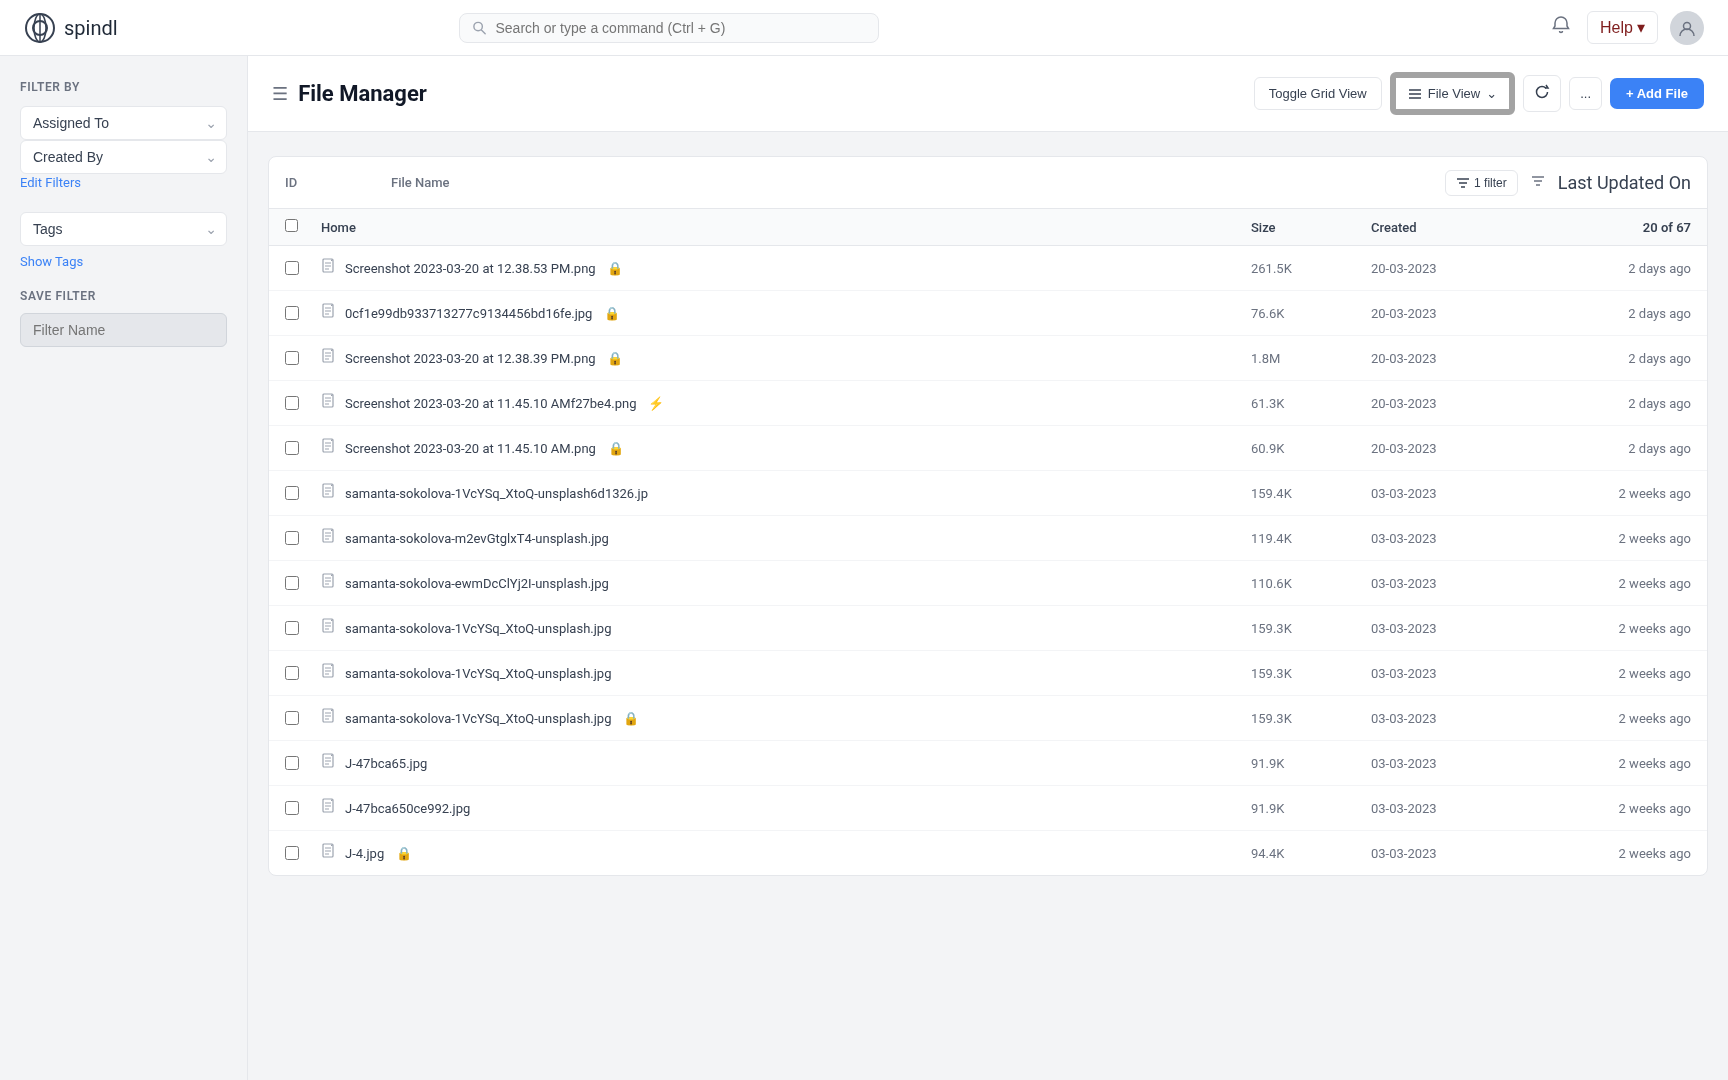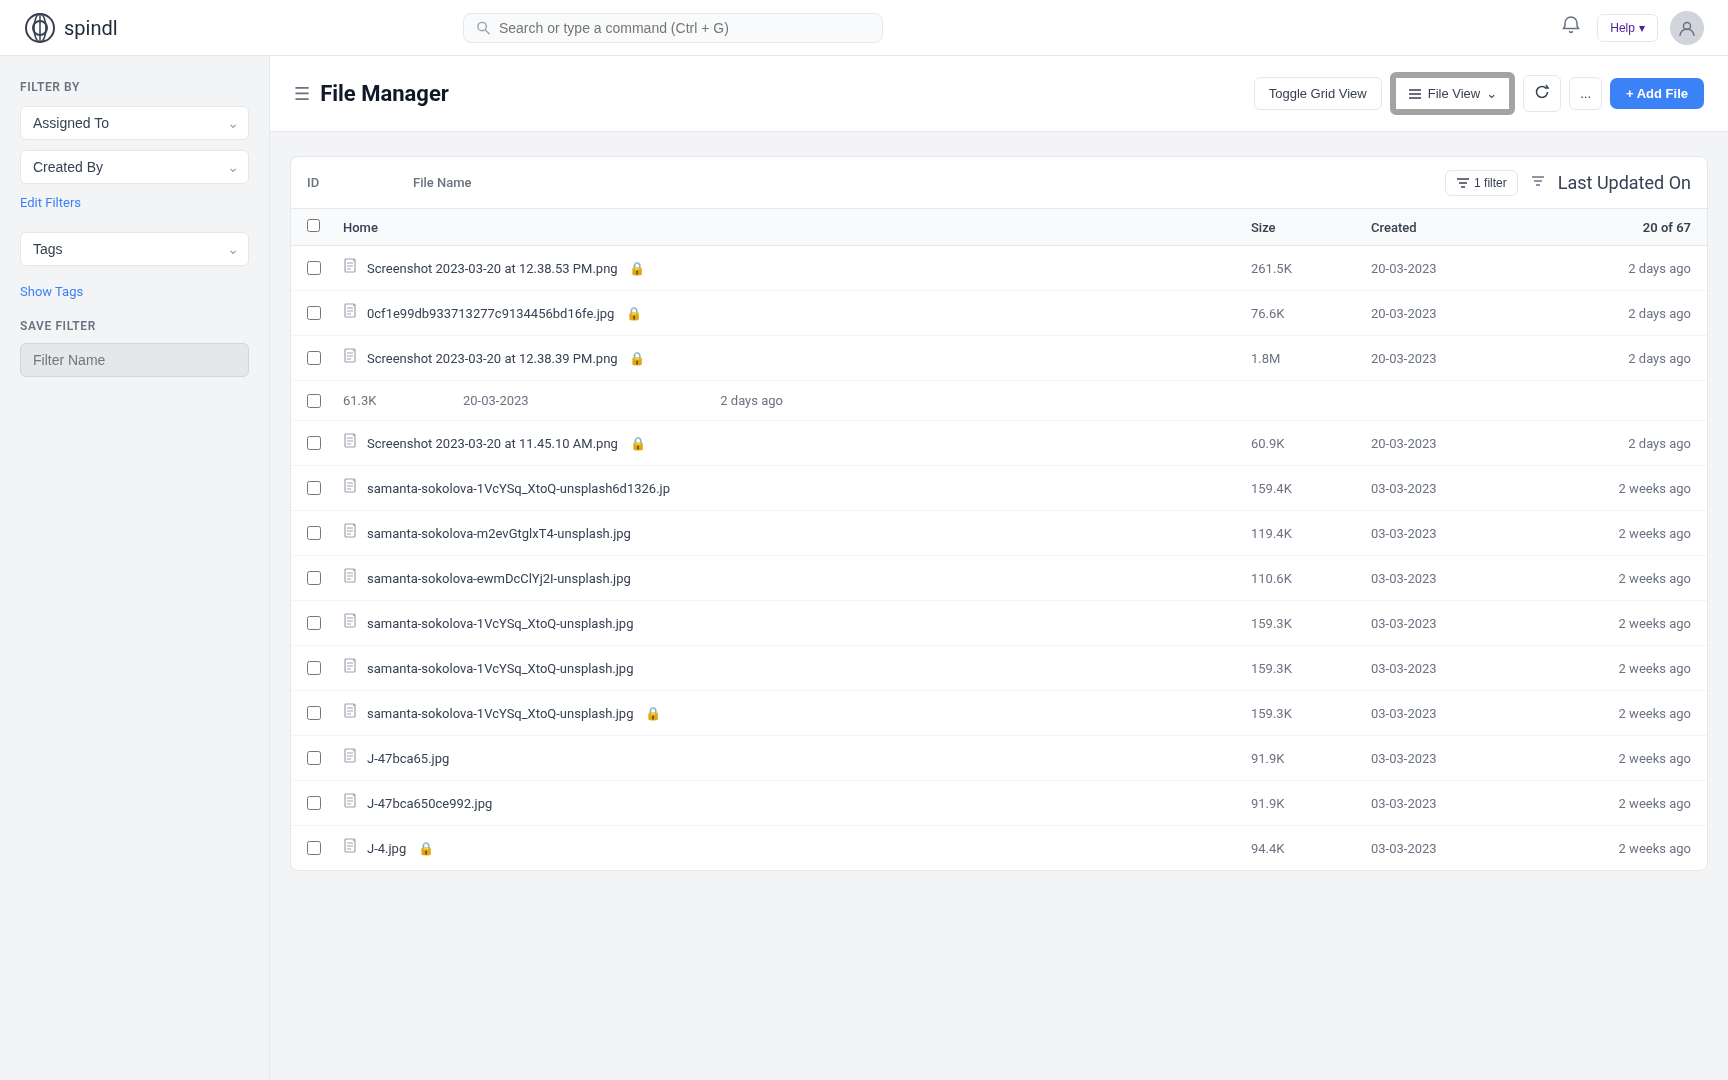--- a/index.html
+++ b/index.html
@@ -71,8 +71,8 @@
       border: 1px solid #e5e7eb;
       border-radius: 6px;
       cursor: pointer;
-      color: #4c1d95;
-      font-size: 12px;
+      color: #7f1d1d;
+      font-size: 16px;
       padding: 6px 12px;
       display: flex;
       align-items: center;

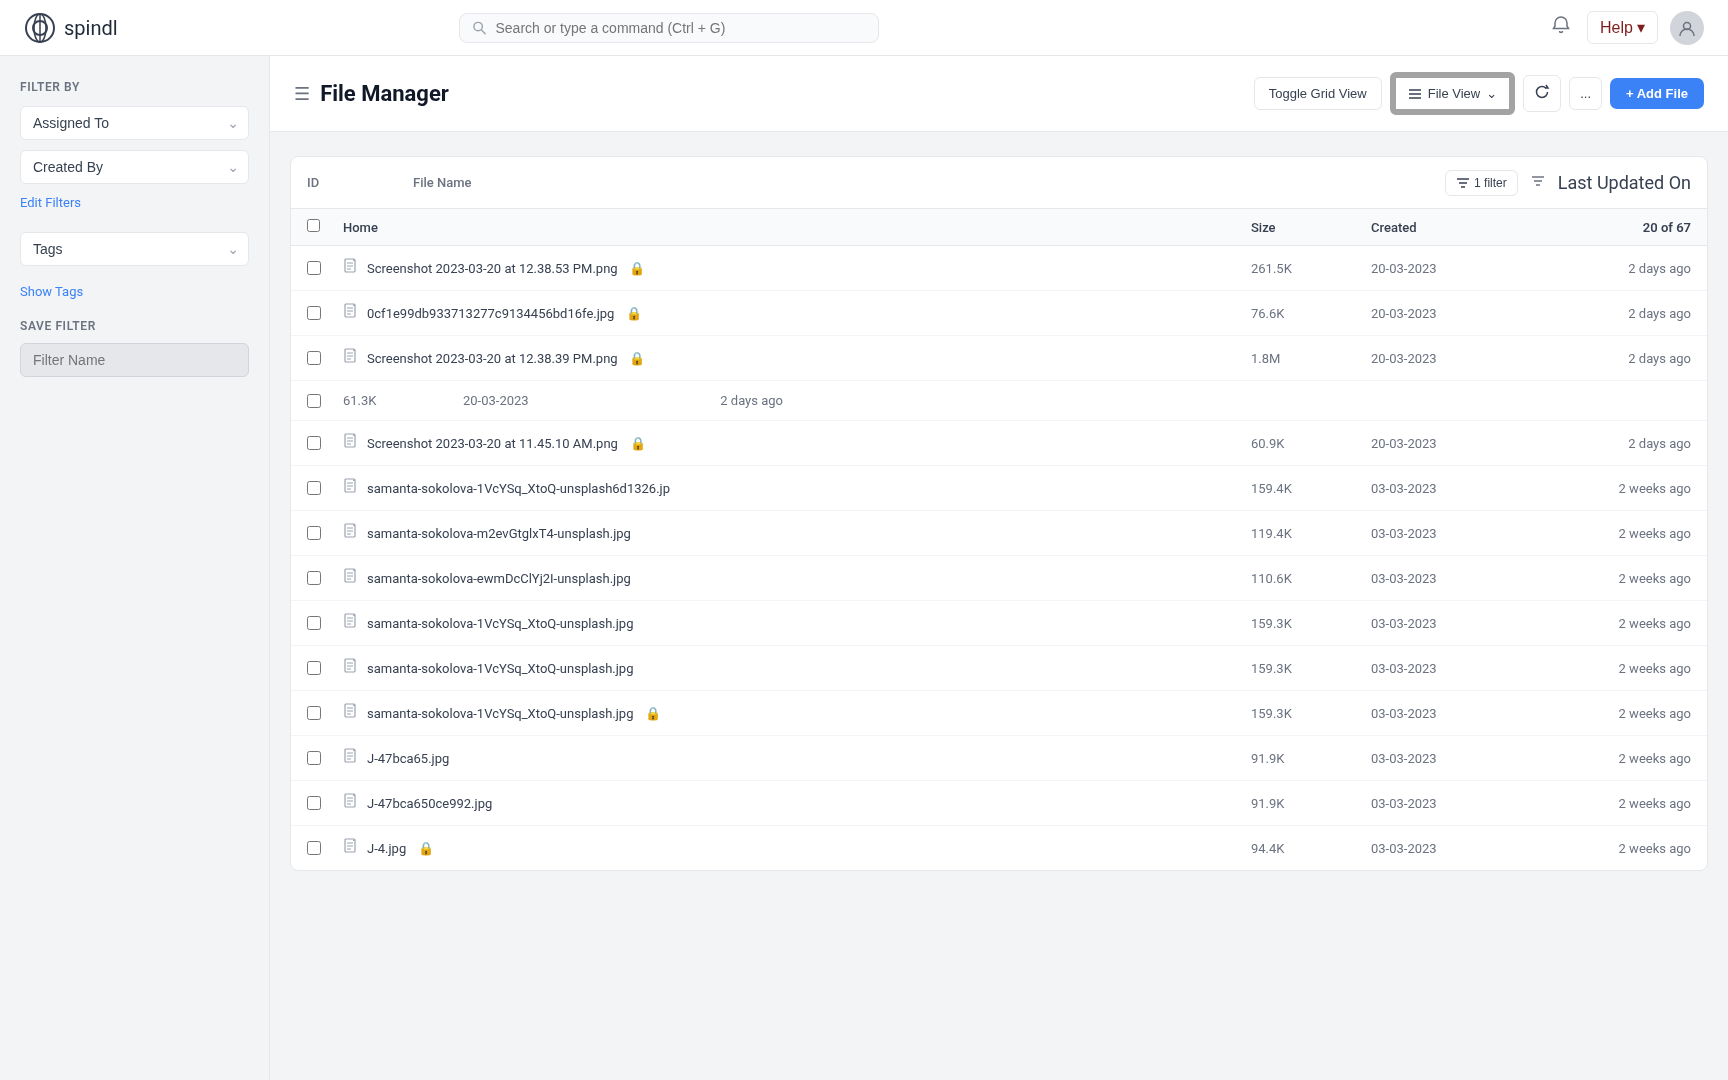--- a/index.html
+++ b/index.html
@@ -100,7 +100,7 @@
 
     
     .sidebar {
-      width: 270px;
+      width: 248px;
       background: #f3f4f6;
       padding: 24px 20px;
       flex-shrink: 0;

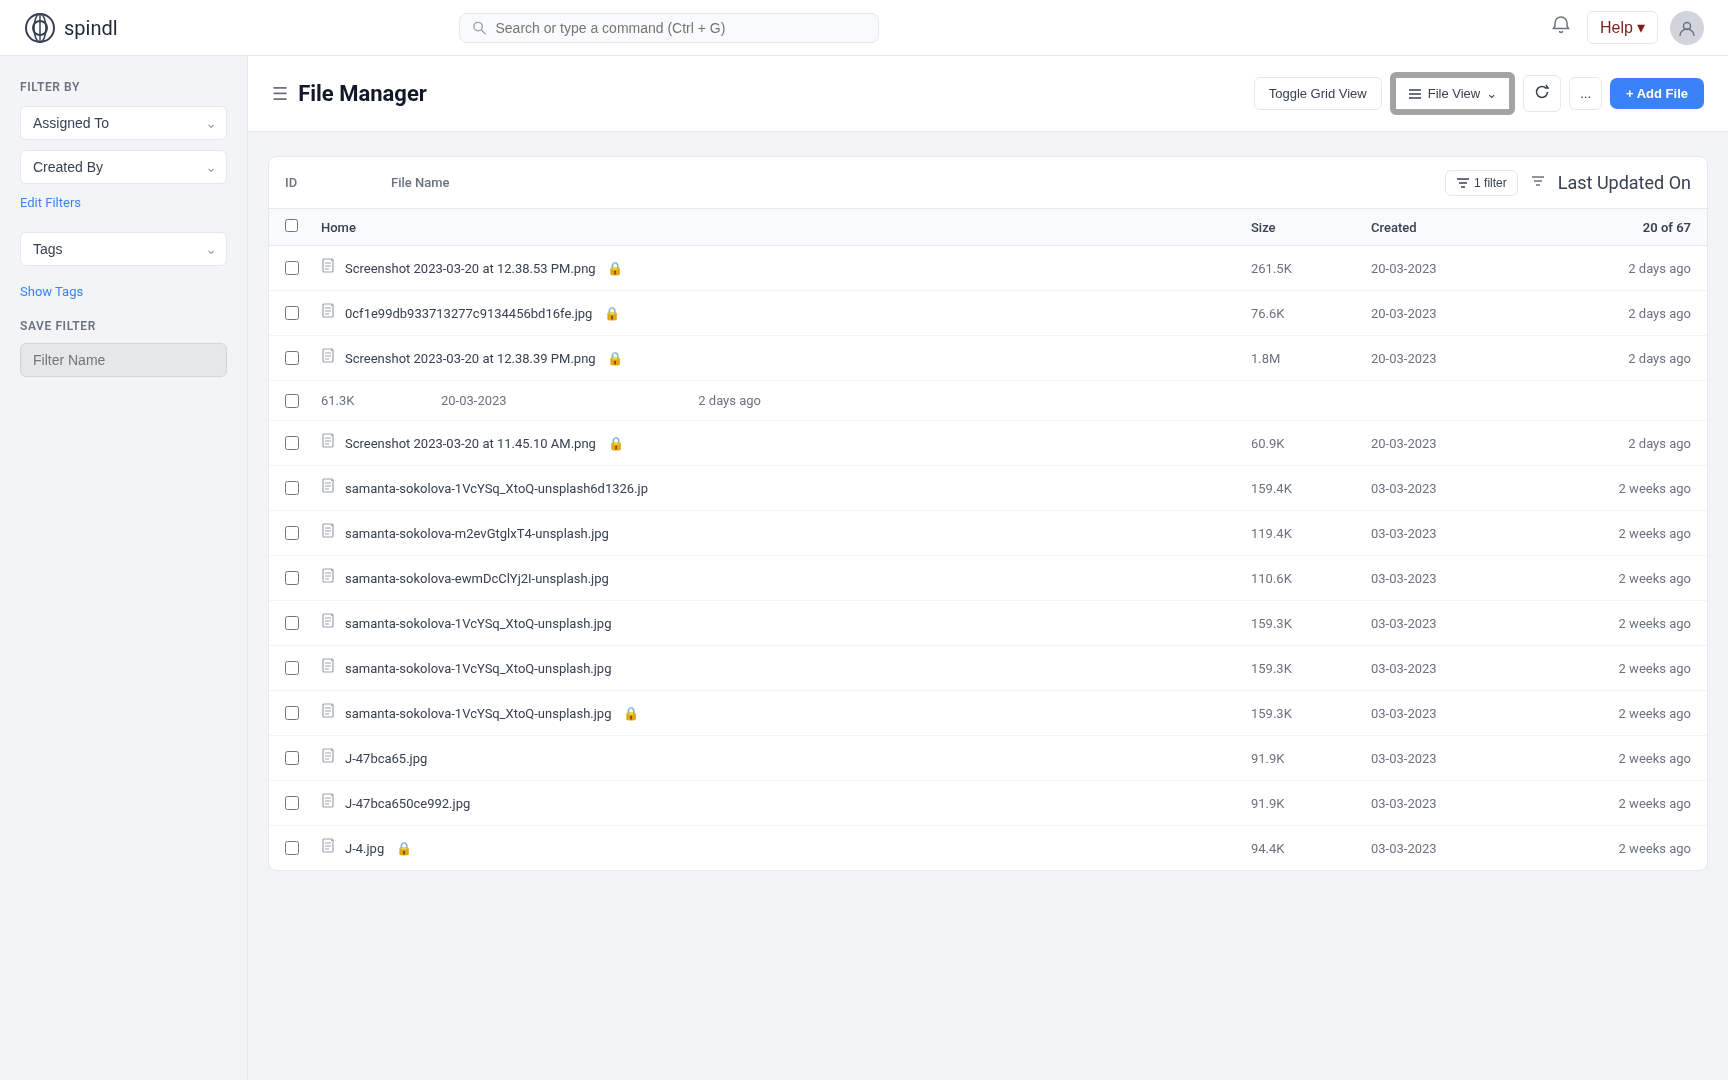--- a/index.html
+++ b/index.html
@@ -116,7 +116,6 @@
     }
     .filter-select-wrap {
       position: relative;
-      margin-bottom: 10px;
     }
     .filter-select-wrap select {
       width: 100%;

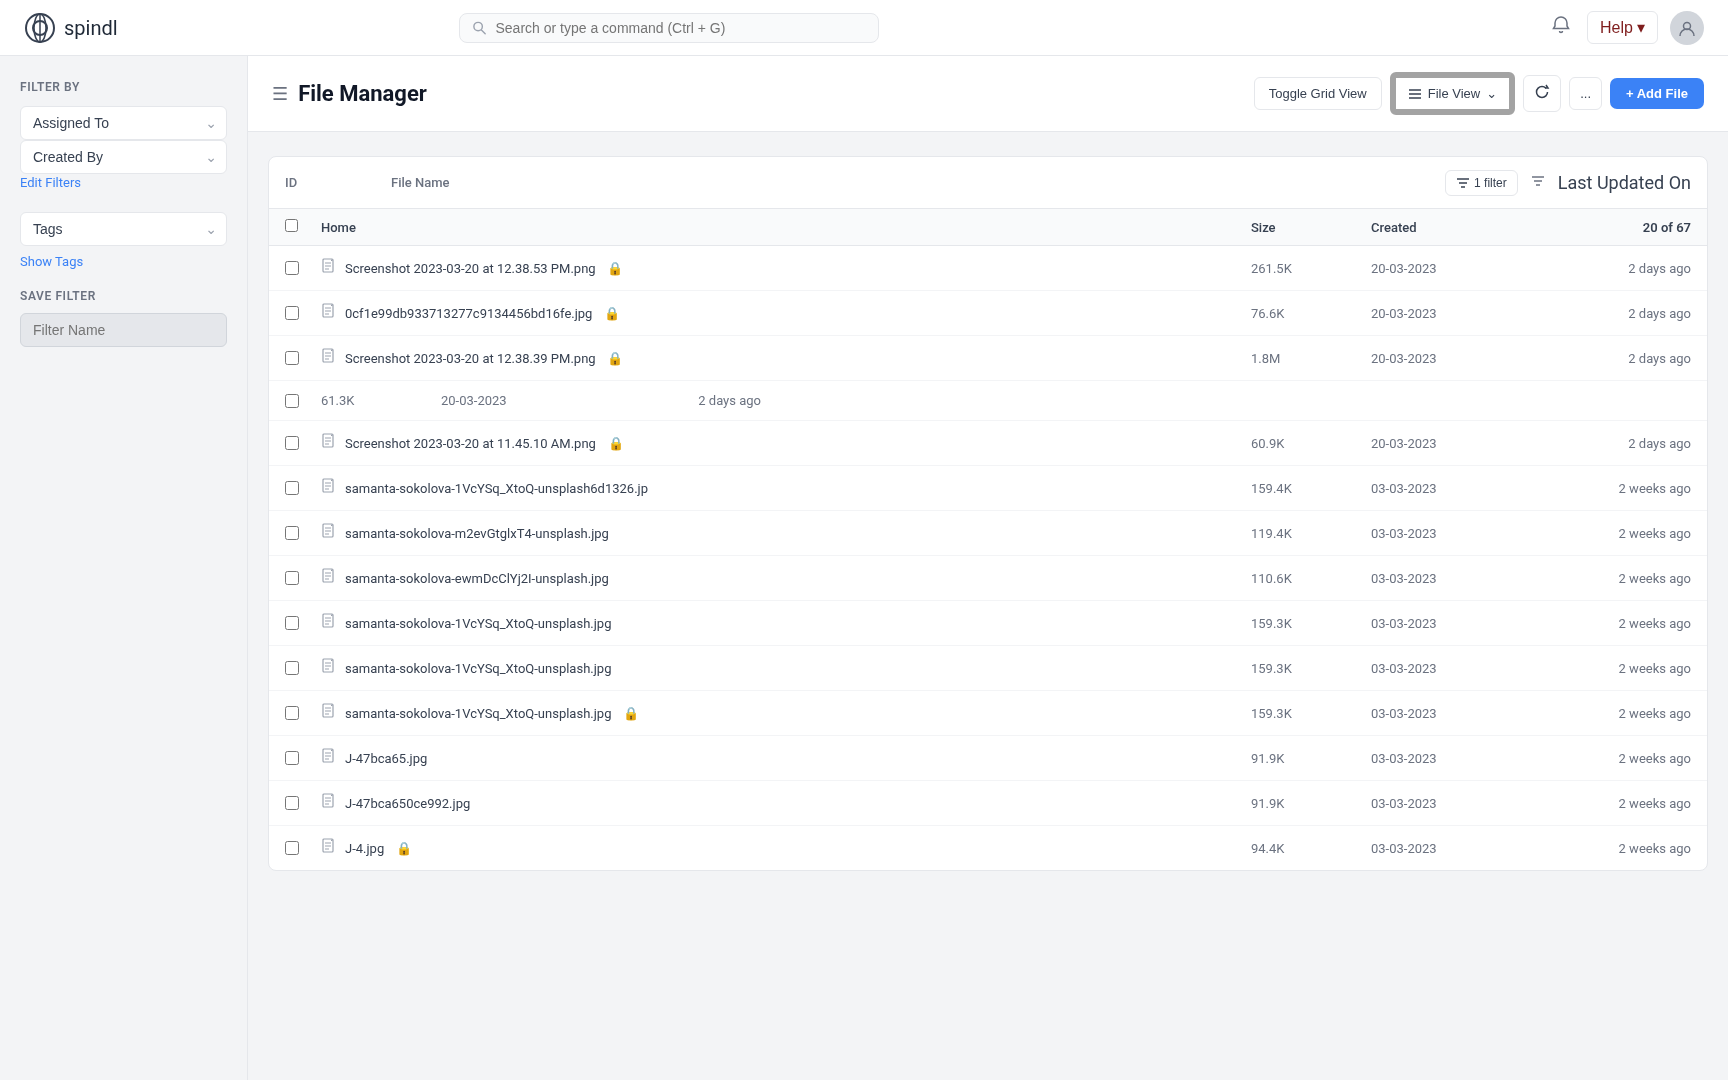--- a/index.html
+++ b/index.html
@@ -581,6 +581,19 @@
       <div class="row-check">
         <input type="checkbox" style="">
       </div>
+      <div class="row-name">
+        <span class="file-icon">
+          <svg width="16" height="16" viewBox="0 0 16 16" fill="none">
+            <rect x="2" y="1" width="10" height="13" rx="1" stroke="#9ca3af" stroke-width="1.2"></rect>
+            <line x1="4" y1="5" x2="10" y2="5" stroke="#9ca3af" stroke-width="1"></line>
+            <line x1="4" y1="8" x2="10" y2="8" stroke="#9ca3af" stroke-width="1"></line>
+            <line x1="4" y1="11" x2="8" y2="11" stroke="#9ca3af" stroke-width="1"></line>
+            <path d="M10 1l2 2h-2z" fill="#9ca3af"></path>
+          </svg>
+        </span>
+        <span class="file-name-text">Screenshot 2023-03-20 at 11.45.10 AMf27be4.png</span>
+        <span class="lock-icon">⚡</span>
+      </div>
       <div class="row-size">61.3K</div>
       <div class="row-created">20-03-2023</div>
       <div class="row-updated">2 days ago</div>

